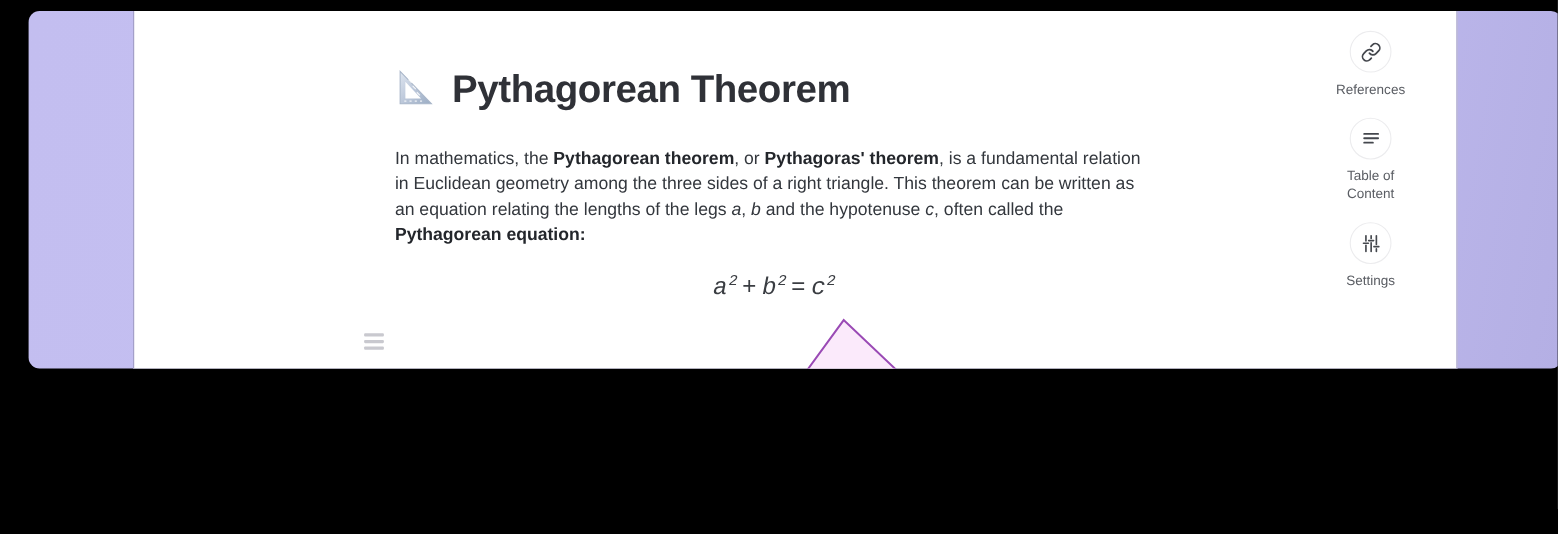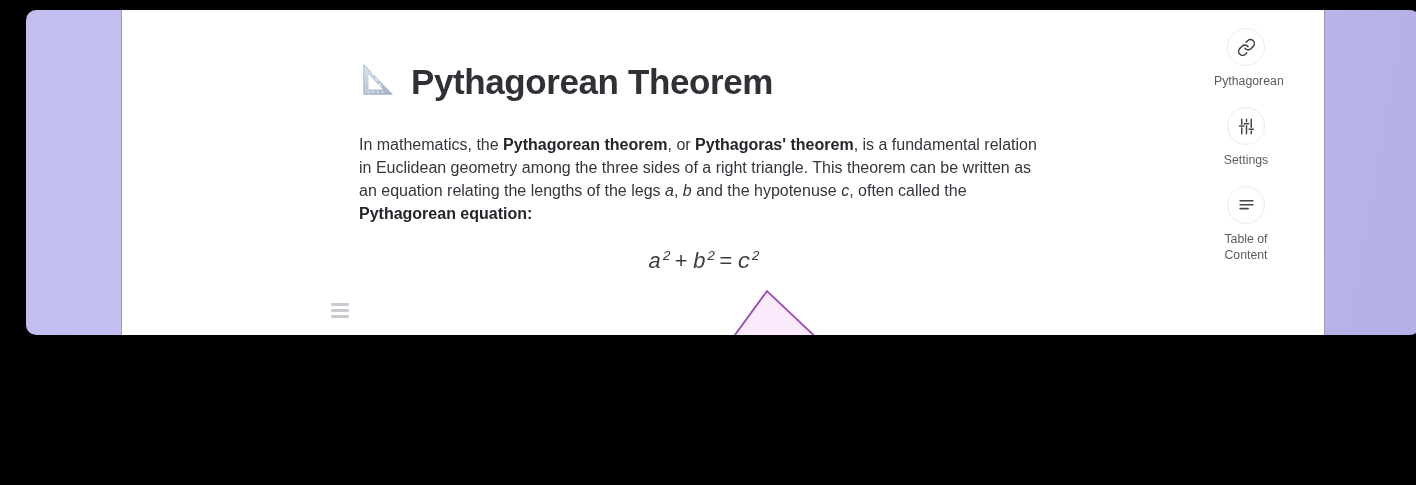--- a/index.html
+++ b/index.html
@@ -255,7 +255,7 @@
               <path d="M14 11a5 5 0 0 0-7.54-.54l-3 3a5 5 0 0 0 7.07 7.07l1.71-1.71"></path>
             </svg>
           </div>
-          <div class="rail-label">Pythagorean</div>
+          <div class="rail-label">References</div>
         </div>
 
         <div class="rail-item">

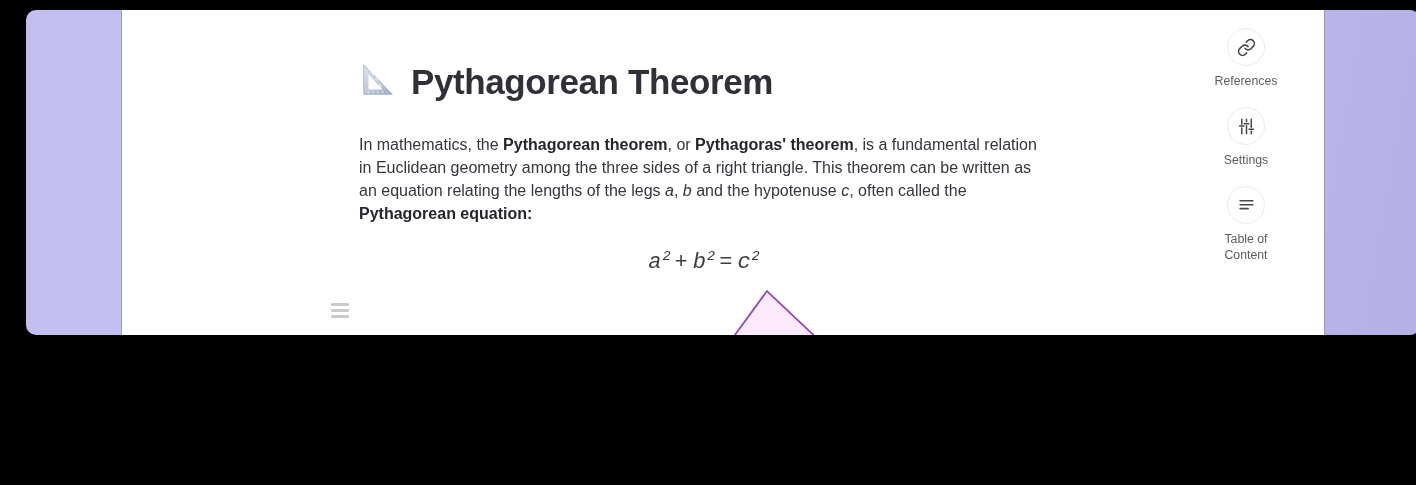--- a/index.html
+++ b/index.html
@@ -260,6 +260,17 @@
 
         <div class="rail-item">
           <div class="rail-icon-circle">
+            <svg width="19" height="19" viewBox="0 0 24 24" stroke="#44474d" stroke-width="2.1" stroke-linecap="round">
+              <line x1="4" y1="6" x2="20" y2="6"></line>
+              <line x1="4" y1="11" x2="20" y2="11"></line>
+              <line x1="4" y1="16" x2="14" y2="16"></line>
+            </svg>
+          </div>
+          <div class="rail-label">Table of Content</div>
+        </div>
+
+        <div class="rail-item">
+          <div class="rail-icon-circle">
             <svg width="19" height="19" viewBox="0 0 24 24" fill="none" stroke="#44474d" stroke-width="1.9" stroke-linecap="round">
               <line x1="6" y1="3" x2="6" y2="9"></line>
               <line x1="6" y1="14" x2="6" y2="21"></line>
@@ -275,17 +286,6 @@
           <div class="rail-label">Settings</div>
         </div>
 
-        <div class="rail-item">
-          <div class="rail-icon-circle">
-            <svg width="19" height="19" viewBox="0 0 24 24" stroke="#44474d" stroke-width="2.1" stroke-linecap="round">
-              <line x1="4" y1="6" x2="20" y2="6"></line>
-              <line x1="4" y1="11" x2="20" y2="11"></line>
-              <line x1="4" y1="16" x2="14" y2="16"></line>
-            </svg>
-          </div>
-          <div class="rail-label">Table of Content</div>
-        </div>
-
       </div>
 
       <div id="scroll-caret"></div>

